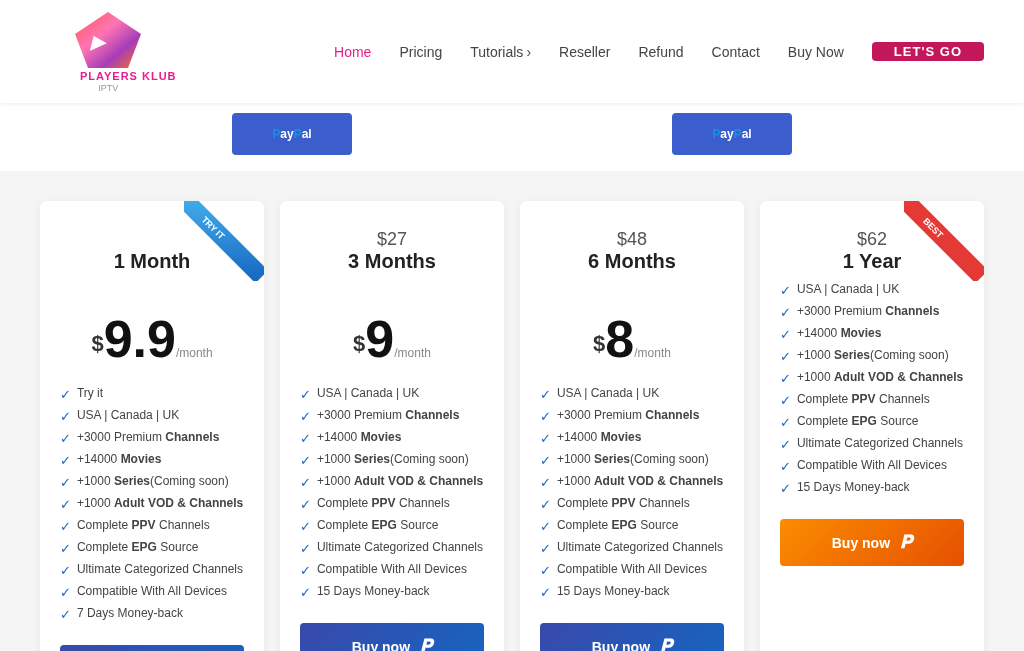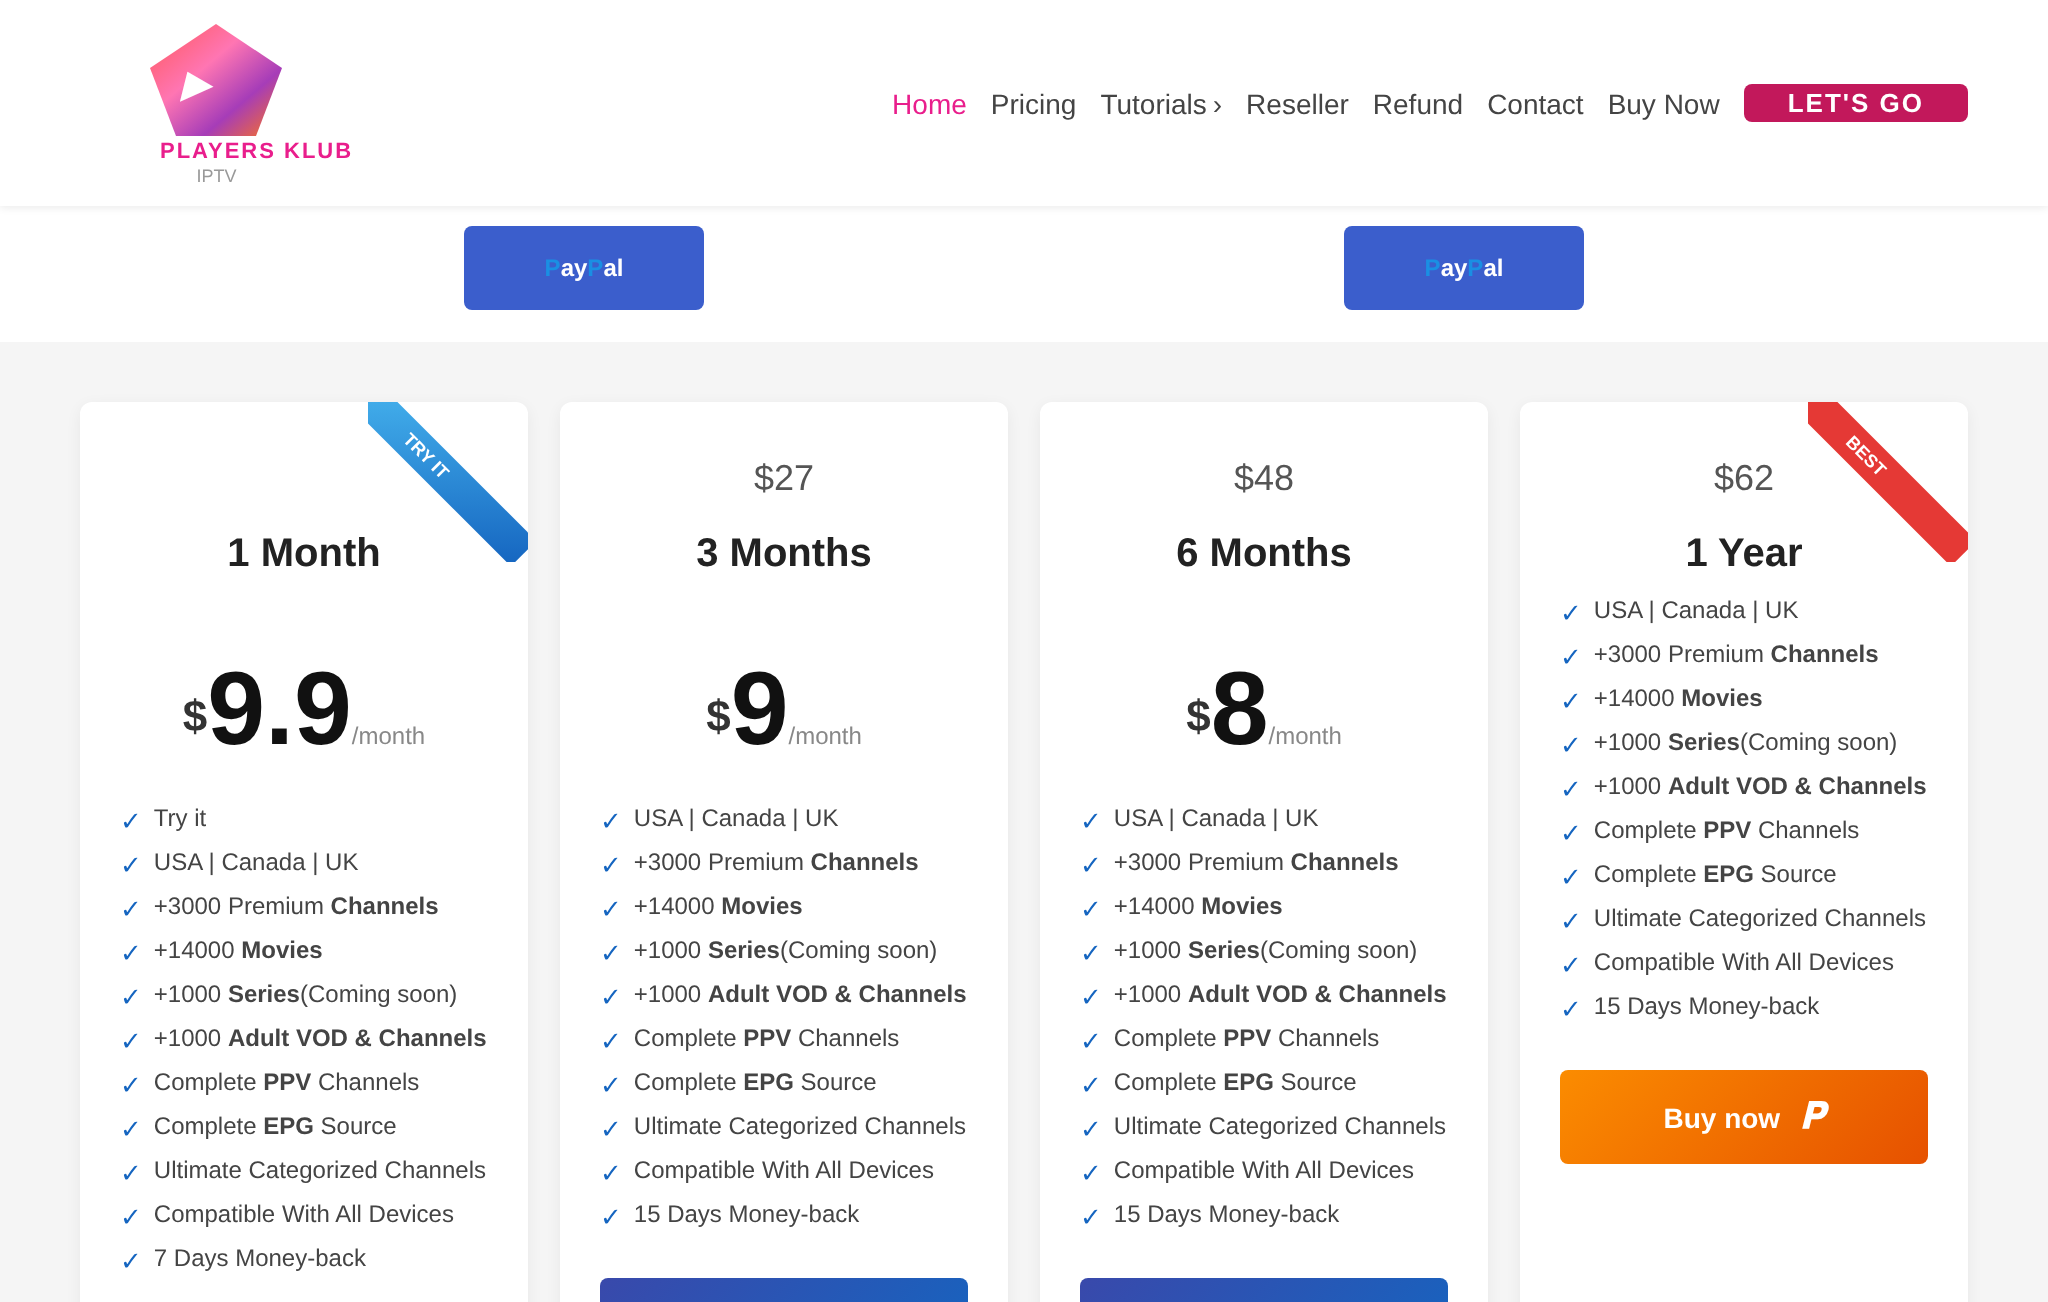--- a/index.html
+++ b/index.html
@@ -24,7 +24,7 @@
     .brand-name { font-size: 11px; font-weight: 700; color: #e91e8c; letter-spacing: 1px; text-align: center; line-height: 1.2; margin-left: 40px; }
     .brand-sub { font-size: 9px; color: #999; text-align: left; }
 
-    nav { display: flex; align-items: center; gap: 12px; }
+    nav { display: flex; align-items: center; gap: 28px; }
     nav a { text-decoration: none; color: #444; font-size: 14px; }
     nav a.active { color: #e91e8c; }
     nav a.tutorials { display: flex; align-items: center; gap: 3px; }

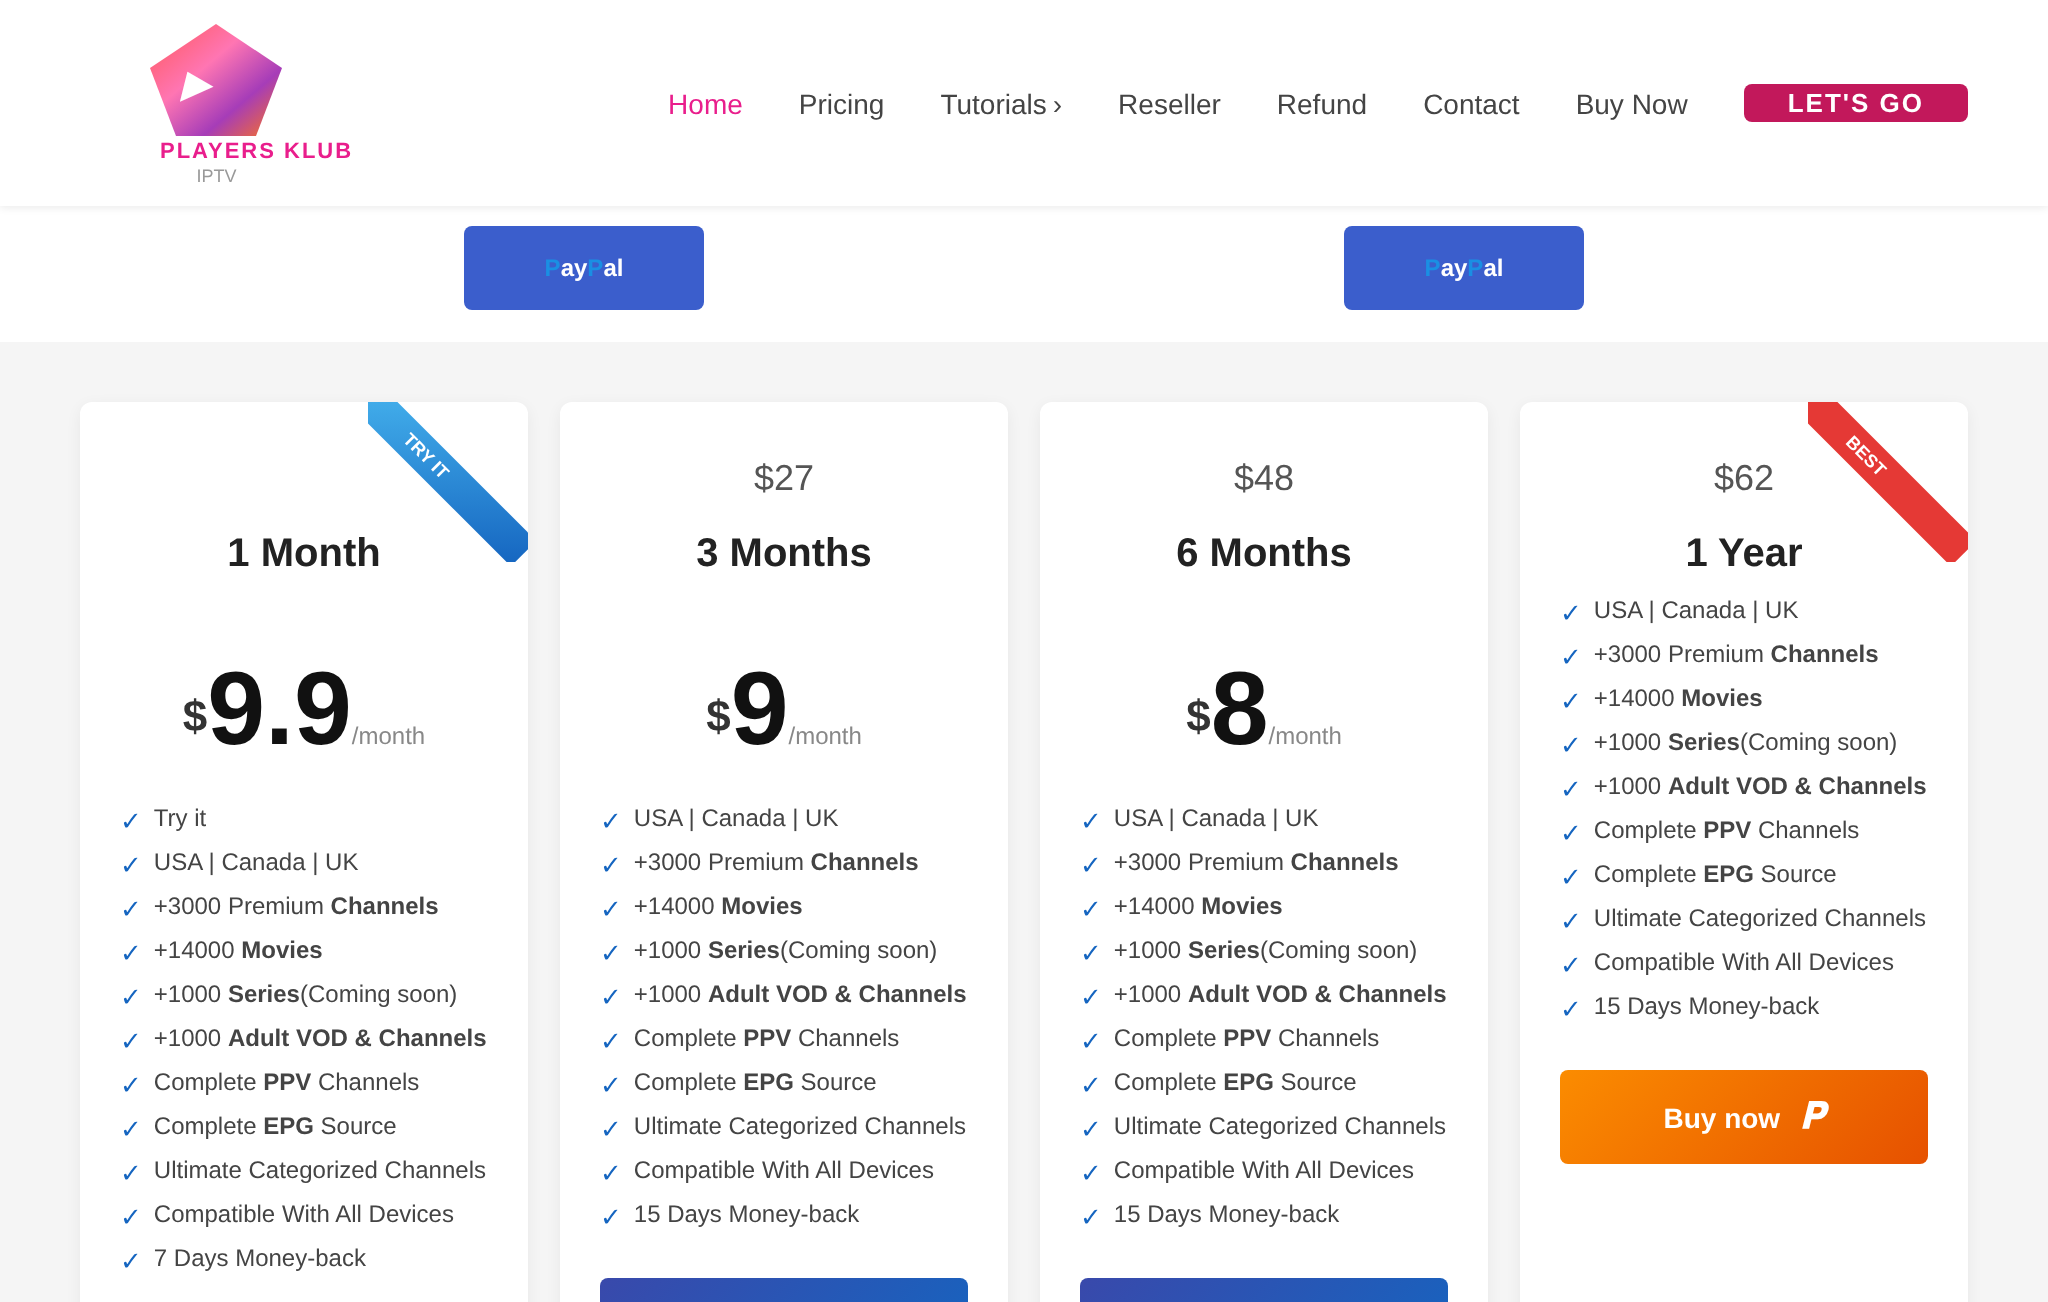--- a/index.html
+++ b/index.html
@@ -129,7 +129,7 @@
       text-align: center;
       font-size: 18px;
       color: #555;
-      margin-bottom: 16px;
+      margin-bottom: 0;
     }
     .card-duration {
       text-align: center;

